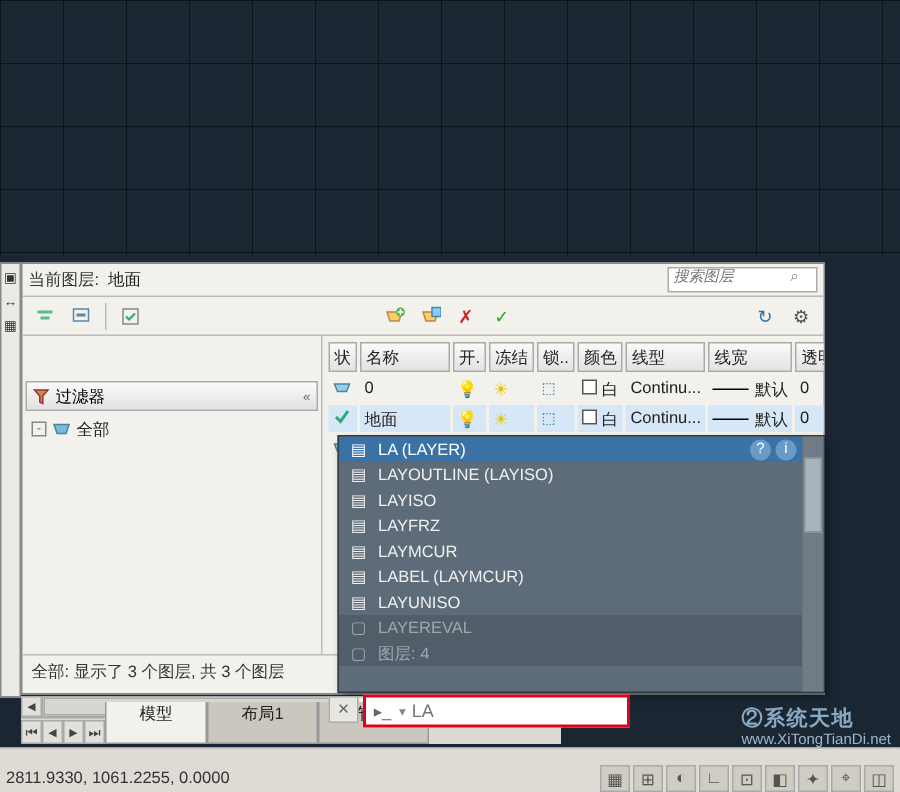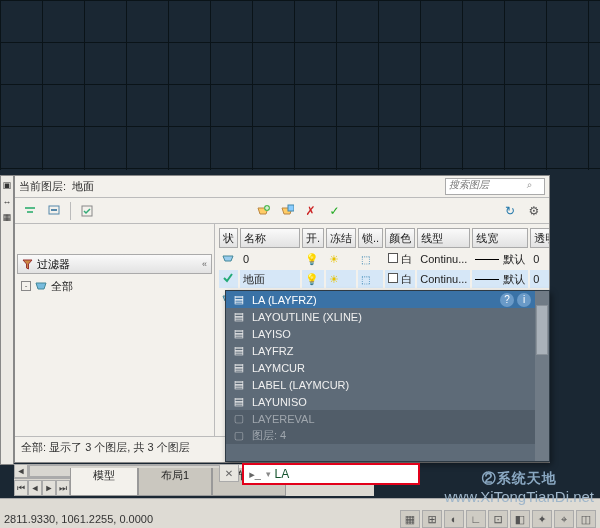--- a/index.html
+++ b/index.html
@@ -262,7 +262,7 @@
         <div style="position: relative;">
           <div class="ac-item sel" style="padding-right: 40px;">
             <span class="ac-icon">▤</span>
-            <span>LA (LAYFRZ)</span>
+            <span>LA (LAYER)</span>
           </div>
           <div class="ac-hdr" style="position: absolute; right: 0px; top: 0px; height: 17px; background: transparent;">
             <span>?</span>

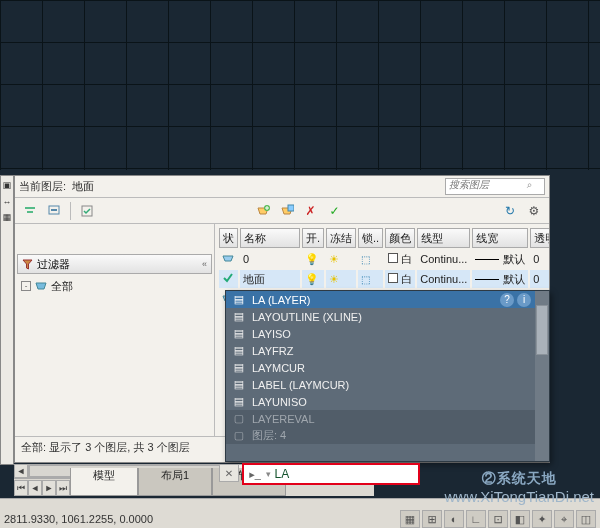--- a/index.html
+++ b/index.html
@@ -271,7 +271,7 @@
         </div>
         <div class="ac-item">
           <span class="ac-icon">▤</span>
-          <span>LAYOUTLINE (XLINE)</span>
+          <span>LAYOUTLINE (LAYISO)</span>
         </div>
         <div class="ac-item">
           <span class="ac-icon">▤</span>

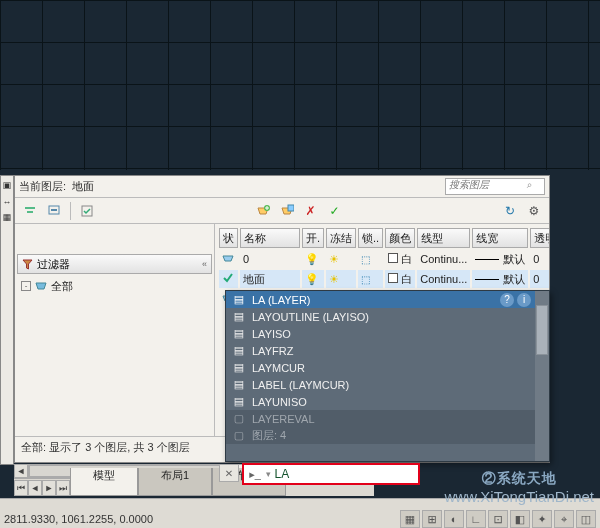--- a/index.html
+++ b/index.html
@@ -84,7 +84,7 @@
 .cmd-box { position: absolute; left: 228px; top: -1px; width: 178px; height: 22px; background: #fff; border: 2px solid #e2001a; display: flex; align-items: center; padding: 0 4px; gap: 4px; pointer-events: auto; }
 .cmd-prompt { width: 14px; height: 14px; display: inline-flex; align-items: center; justify-content: center; color: #666; font-size: 11px; }
 .cmd-caret { color: #888; font-size: 9px; }
-.cmd-input { font-size: 12px; color: #14532d; }
+.cmd-input { font-size: 12px; color: #737373; }
 
 .status-bar { position: absolute; left: 0; top: 498px; width: 600px; height: 41px; background: #dedbd4; border-top: 1px solid #aaa; display: flex; align-items: center; padding: 0 4px; gap: 8px; }
 .sb-coords { font-size: 11px; color: #333; }

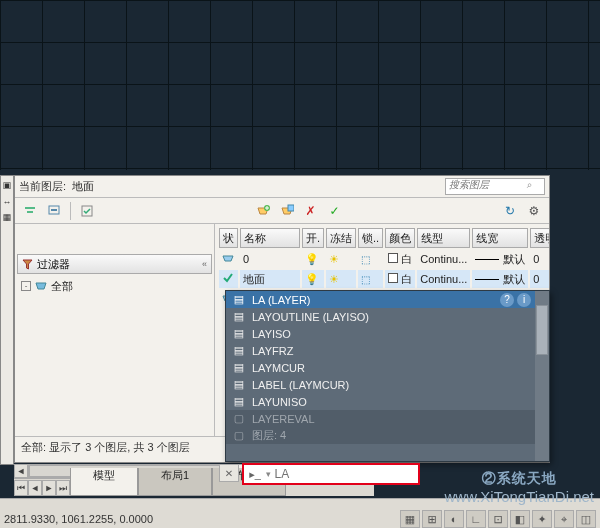--- a/index.html
+++ b/index.html
@@ -91,7 +91,7 @@
 .sb-icons { margin-left: auto; display: flex; gap: 2px; }
 .sb-btn { width: 20px; height: 18px; border: 1px solid #aaa; background: #cfccc4; display: inline-flex; align-items: center; justify-content: center; color: #555; font-size: 11px; }
 
-.watermark { position: absolute; right: 6px; top: 470px; text-align: center; pointer-events: none; }
+.watermark { position: absolute; right: 6px; top: 470px; text-align: left; pointer-events: none; }
 .watermark .wm1 { font-size: 14px; font-weight: bold; color: #8aa8c2; letter-spacing: 1px; }
 .watermark .wm2 { font-size: 15px; color: #9fb6ca; }
 

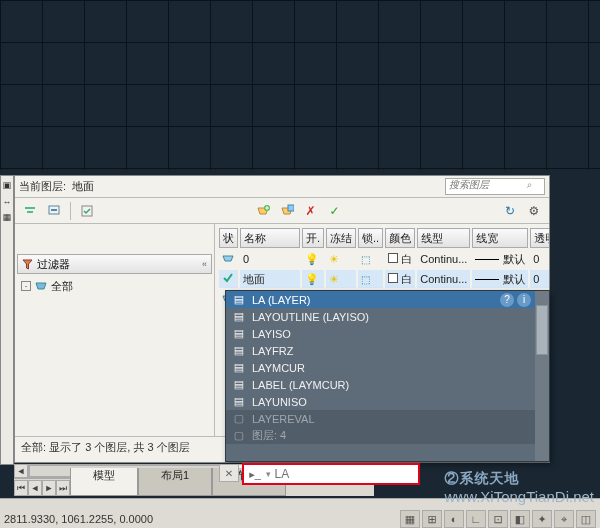--- a/index.html
+++ b/index.html
@@ -93,7 +93,7 @@
 
 .watermark { position: absolute; right: 6px; top: 470px; text-align: left; pointer-events: none; }
 .watermark .wm1 { font-size: 14px; font-weight: bold; color: #8aa8c2; letter-spacing: 1px; }
-.watermark .wm2 { font-size: 15px; color: #9fb6ca; }
+.watermark .wm2 { font-size: 10px; color: #9fb6ca; }
 
 svg { display: block; }
 </style>

